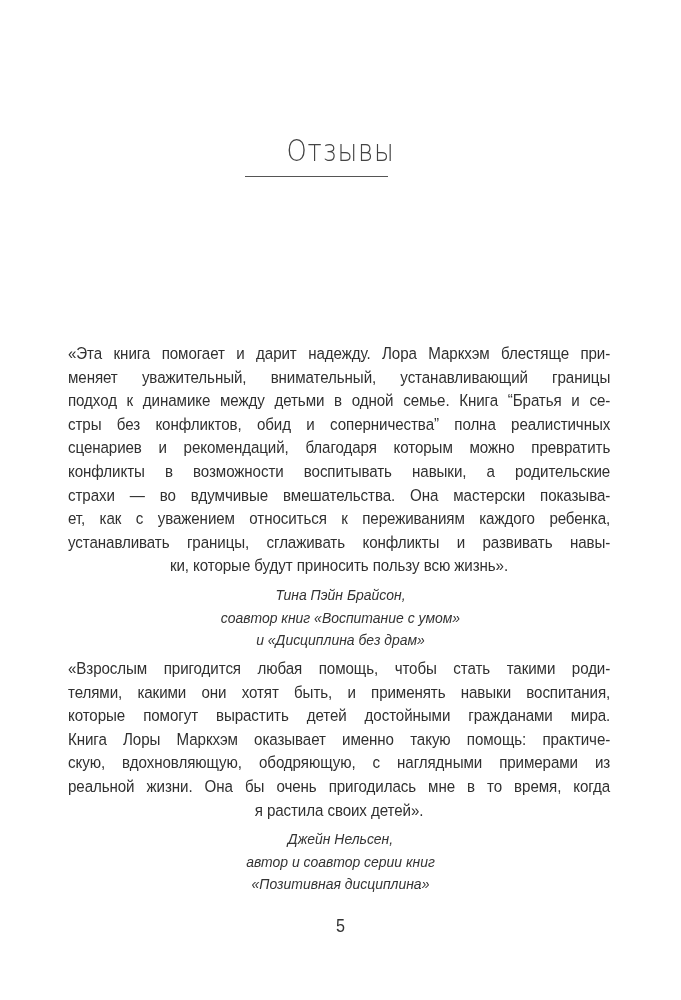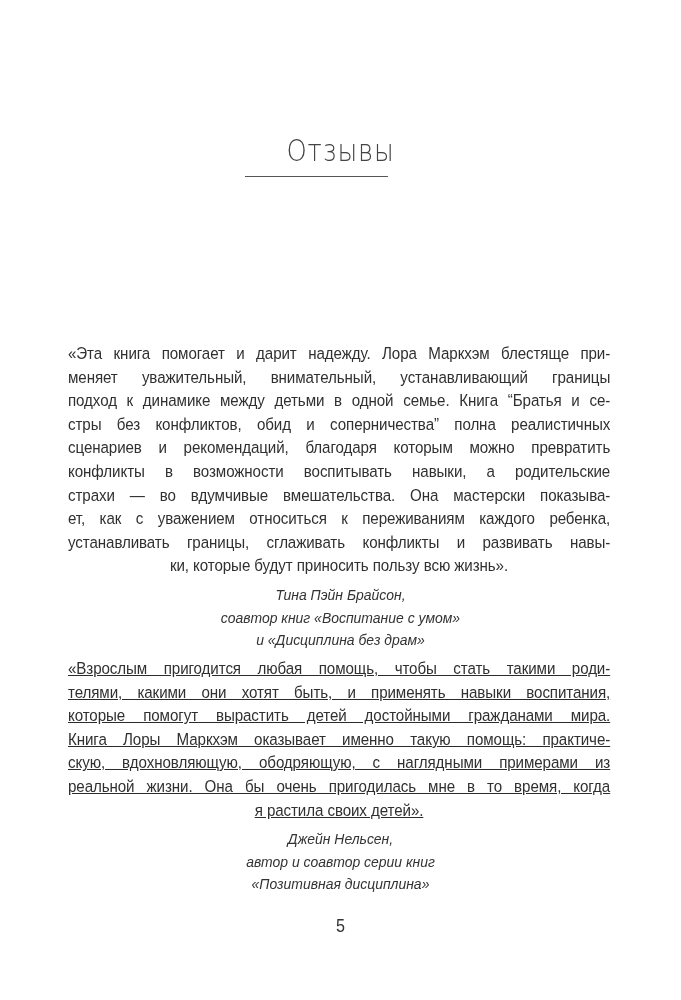--- a/index.html
+++ b/index.html
@@ -119,7 +119,7 @@
     <span class="attr-line">и «Дисциплина без драм»</span>
   </div>
 
-  <div class="quote" style="top:657px;text-decoration:underline;">
+  <div class="quote" style="top:657px;">
     <span class="quote-line">«Взрослым пригодится любая помощь, чтобы стать такими роди-</span>
     <span class="quote-line">телями, какими они хотят быть, и применять навыки воспитания,</span>
     <span class="quote-line">которые помогут вырастить детей достойными гражданами мира.</span>

